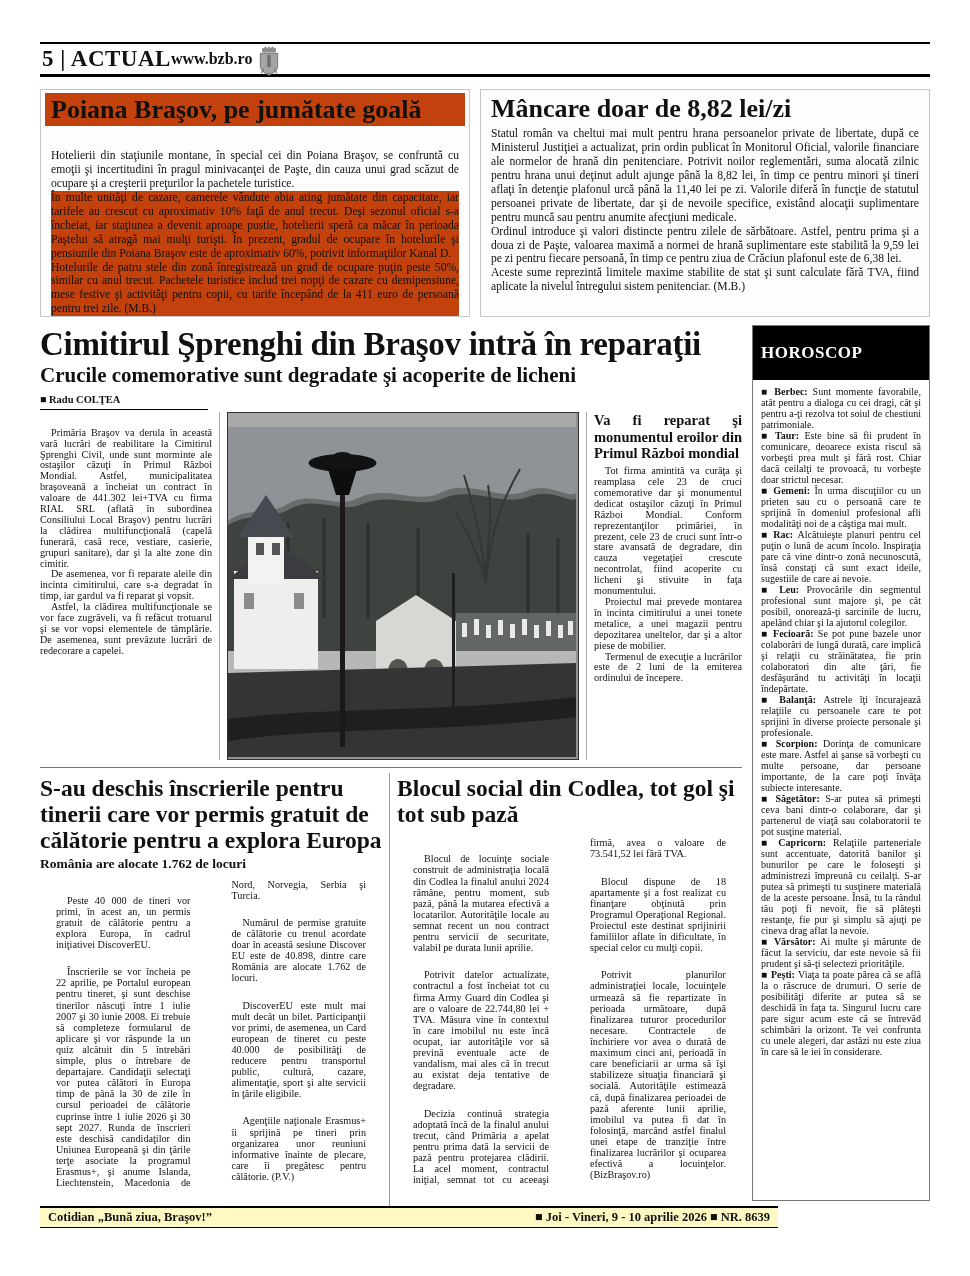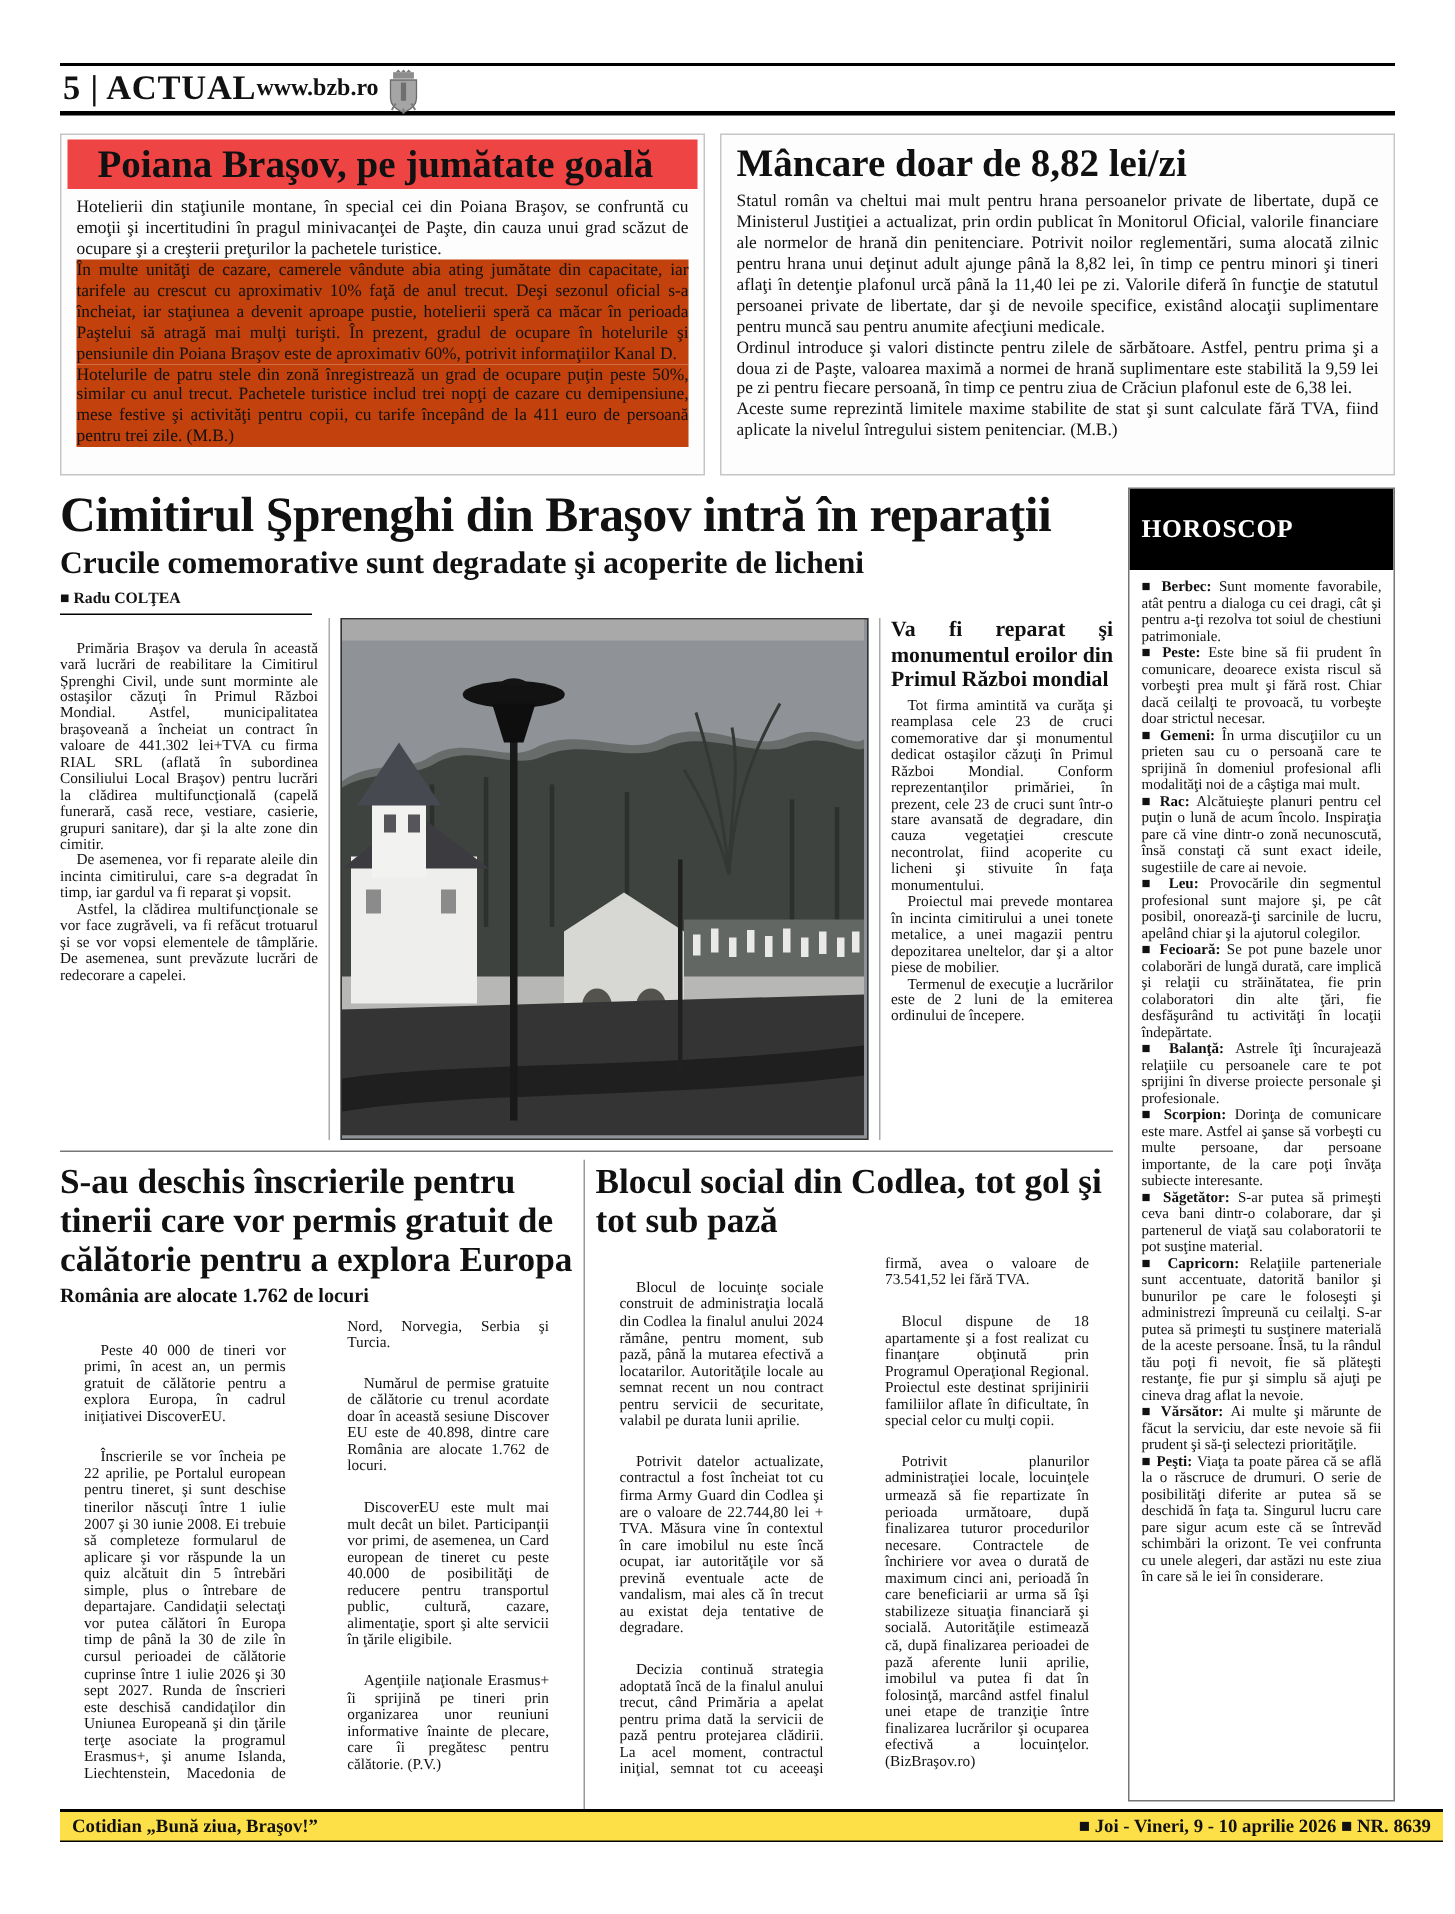--- a/index.html
+++ b/index.html
@@ -18,7 +18,7 @@
   .abox-left{width:430px;}
   .abox-right{flex:1;}
   .abox h2{font-size:26px;margin:0 0 5px;line-height:1.05;}
-  .abox-left h2{background:#ef4444;padding:3px 20px;margin:-2px -6px 5px;}
+  .abox-left h2{background:#c2410c;padding:3px 6px;margin:-2px -6px 23px;}
   .abox p{font-size:11.6px;line-height:1.2;margin:0;text-align:justify;}
   .abox p.shade{background:#c2410c;}
   

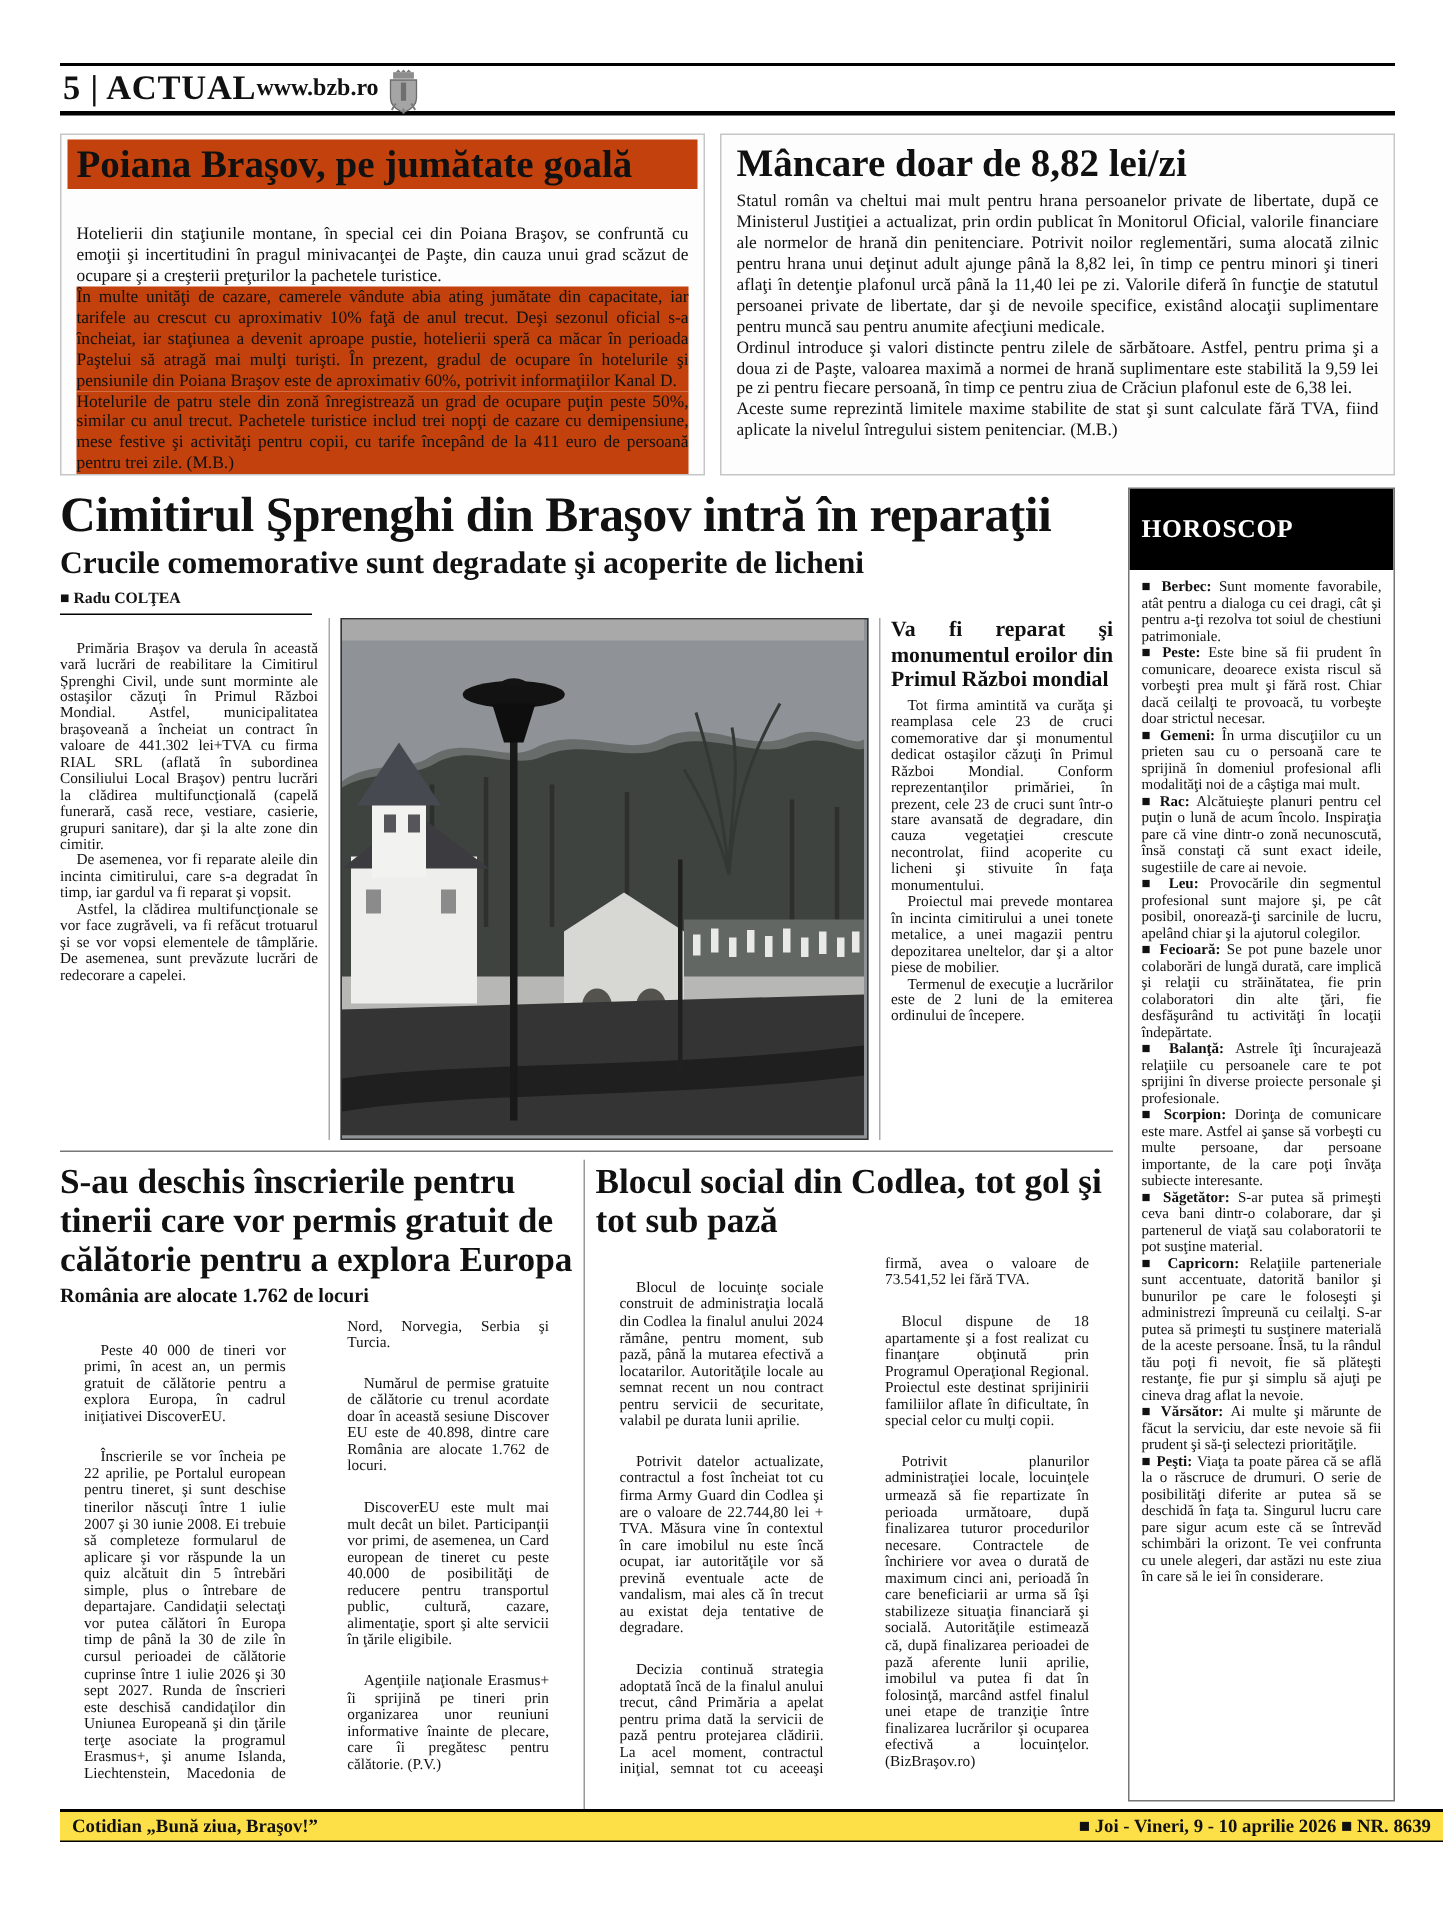--- a/index.html
+++ b/index.html
@@ -196,7 +196,7 @@
       <div class="horo-head">HOROSCOP</div>
       <div class="horo-body">
           <p><b>■ Berbec: </b>Sunt momente favorabile, atât pentru a dialoga cu cei dragi, cât şi pentru a-ţi rezolva tot soiul de chestiuni patrimoniale.</p>
-          <p><b>■ Peste: </b>Este bine să fii prudent în comunicare, deoarece exista riscul să vorbeşti prea mult şi fără rost. Chiar dacă ceilalţi te provoacă, tu vorbeşte doar strictul necesar.</p>
+          <p><b>■ Taur: </b>Este bine să fii prudent în comunicare, deoarece exista riscul să vorbeşti prea mult şi fără rost. Chiar dacă ceilalţi te provoacă, tu vorbeşte doar strictul necesar.</p>
           <p><b>■ Gemeni: </b>În urma discuţiilor cu un prieten sau cu o persoană care te sprijină în domeniul profesional afli modalităţi noi de a câştiga mai mult.</p>
           <p><b>■ Rac: </b>Alcătuieşte planuri pentru cel puţin o lună de acum încolo. Inspiraţia pare că vine dintr-o zonă necunoscută, însă constaţi că sunt exact ideile, sugestiile de care ai nevoie.</p>
           <p><b>■ Leu: </b>Provocările din segmentul profesional sunt majore şi, pe cât posibil, onorează-ţi sarcinile de lucru, apelând chiar şi la ajutorul colegilor.</p>

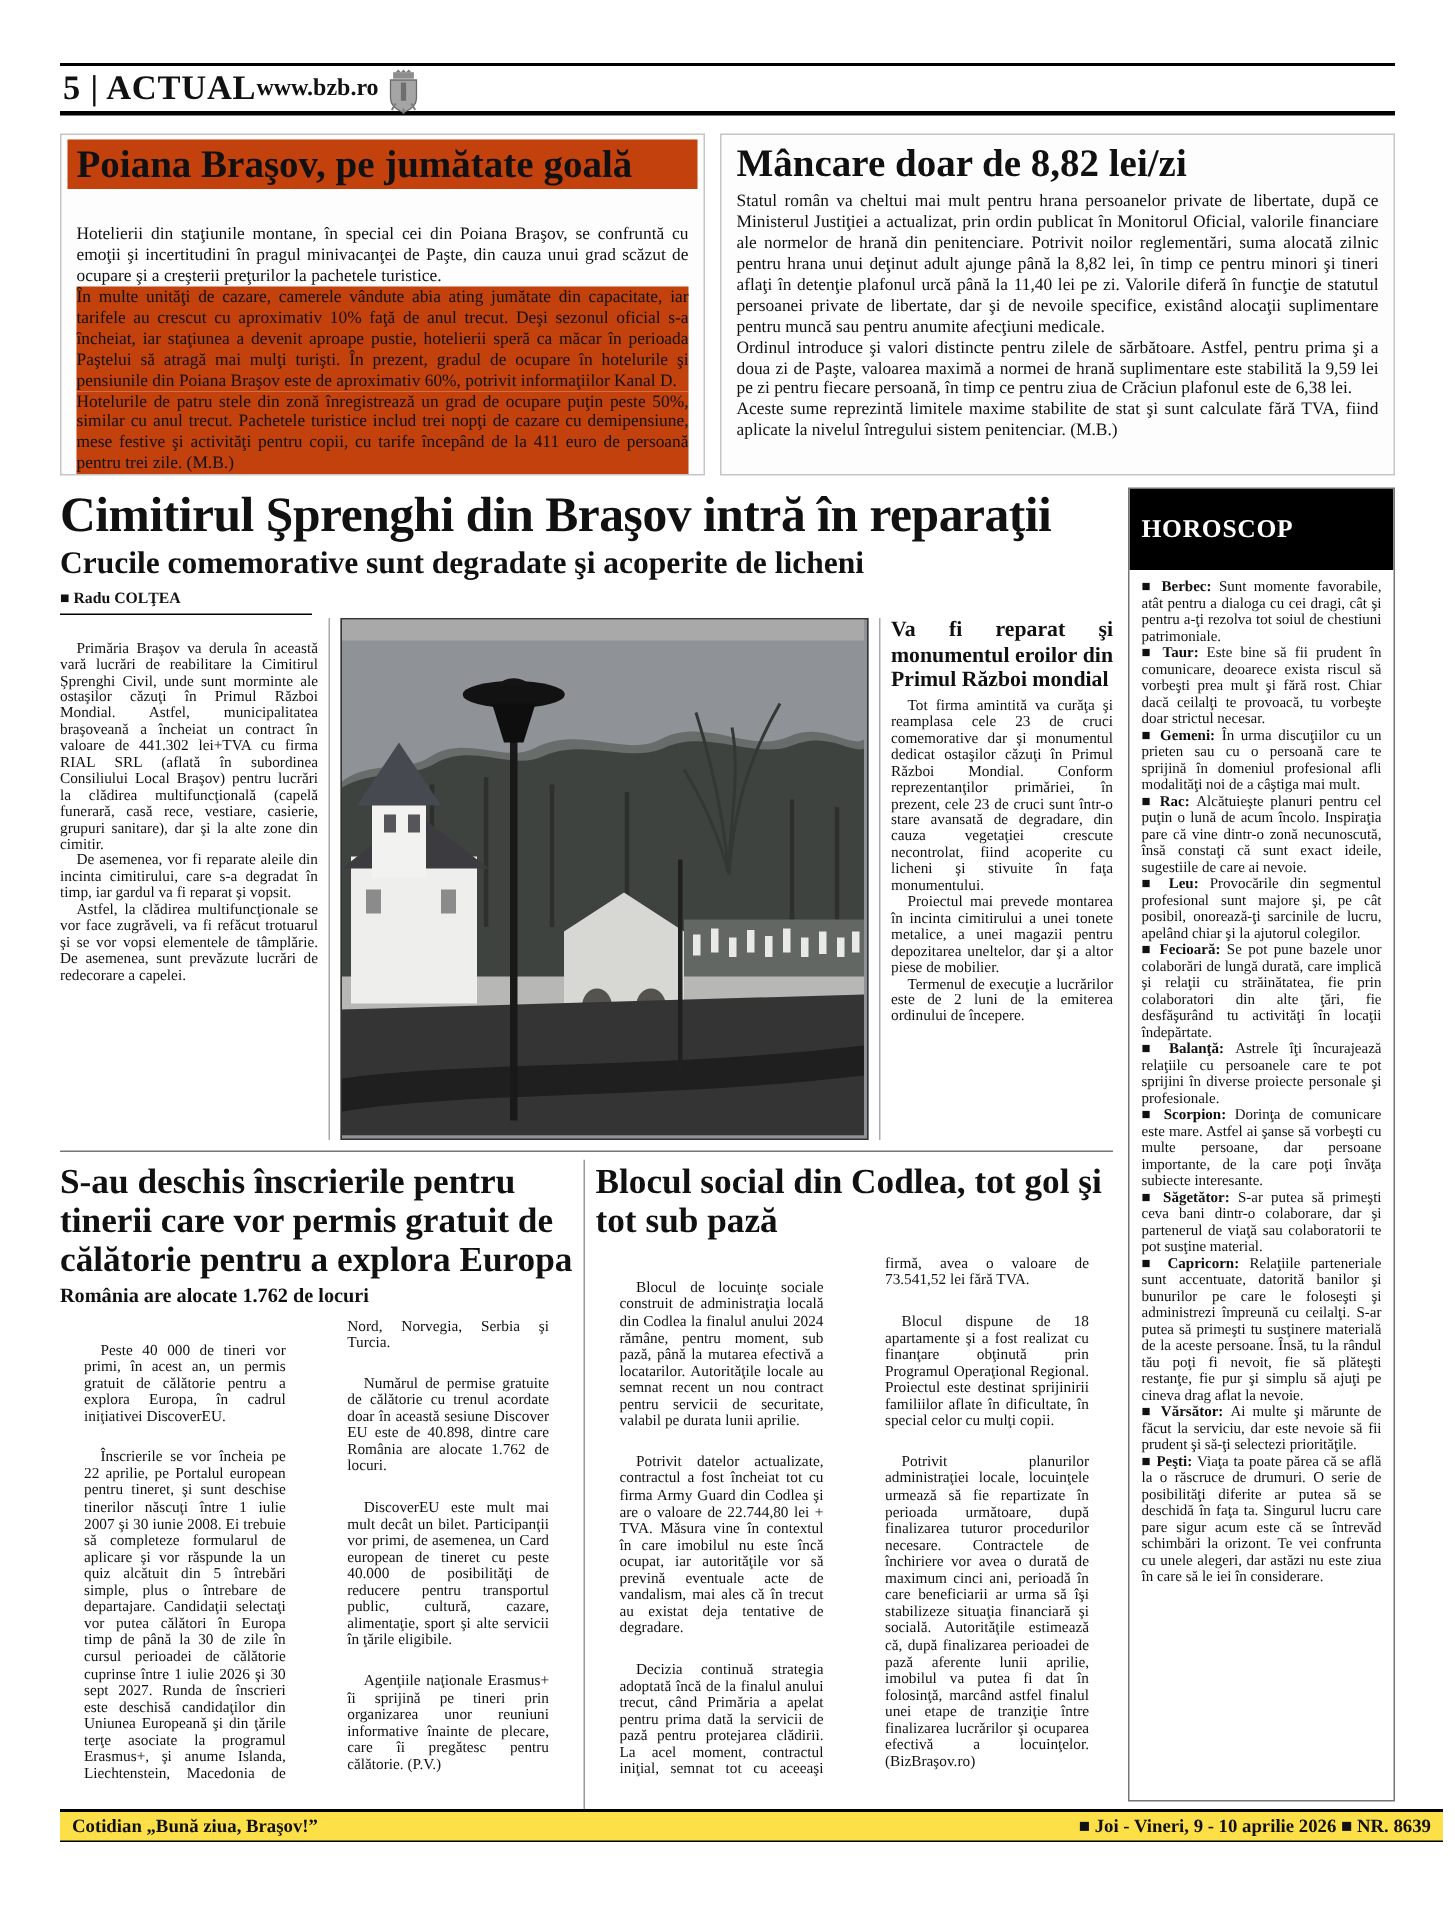--- a/index.html
+++ b/index.html
@@ -55,8 +55,8 @@
   .horo-body{padding:6px 8px;font-size:10px;line-height:1.1;text-align:justify;}
   .horo-body p{margin:0;}
   
-  .footer{position:absolute;top:1206px;left:40px;width:922px;box-sizing:border-box;
-          border-top:2.5px solid #000;border-bottom:1px solid #000;background:#fde047;
+  .footer{position:absolute;top:1206px;left:40px;width:738px;box-sizing:border-box;
+          border-top:2.5px solid #000;border-bottom:1px solid #000;background:#fef9c3;
           display:flex;justify-content:space-between;padding:2px 8px;font-weight:bold;font-size:12.5px;}
 </style>
 </head>

